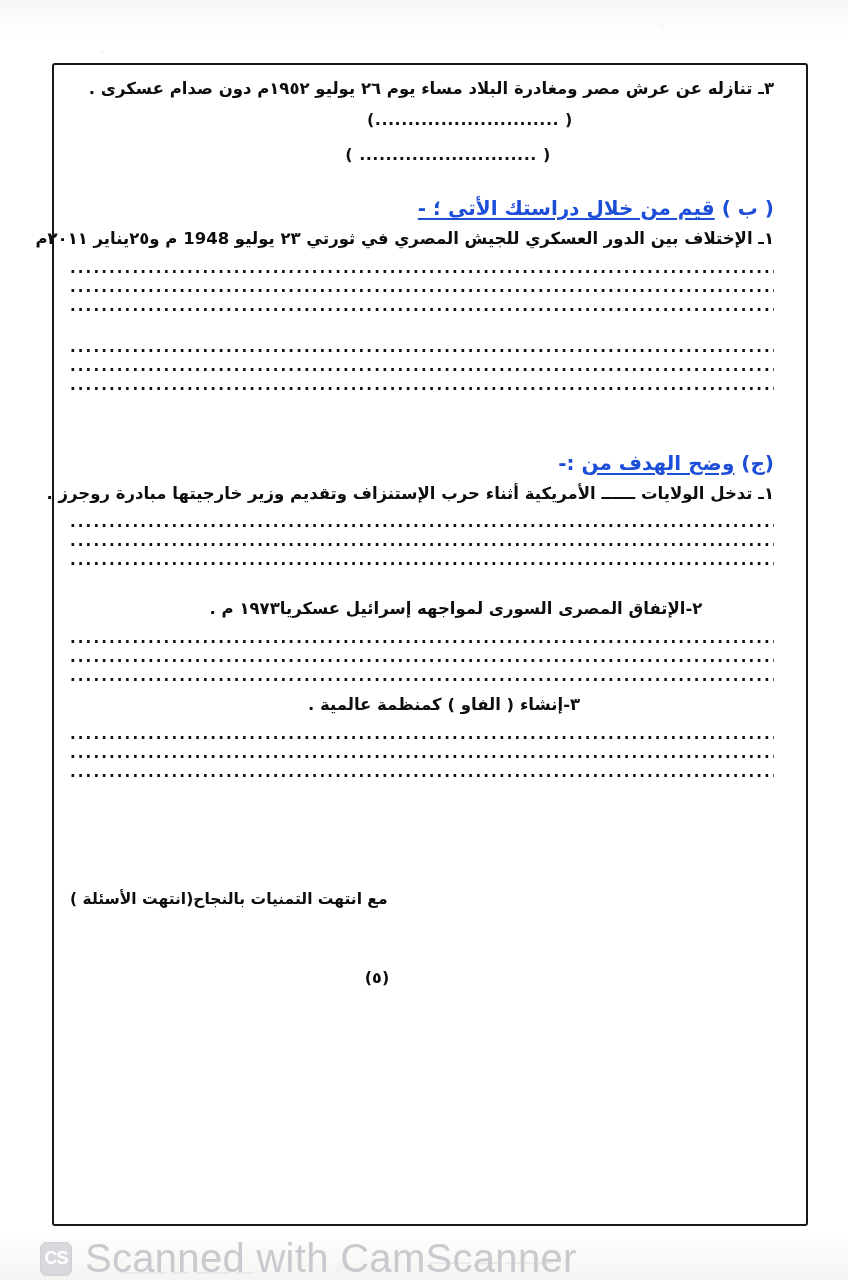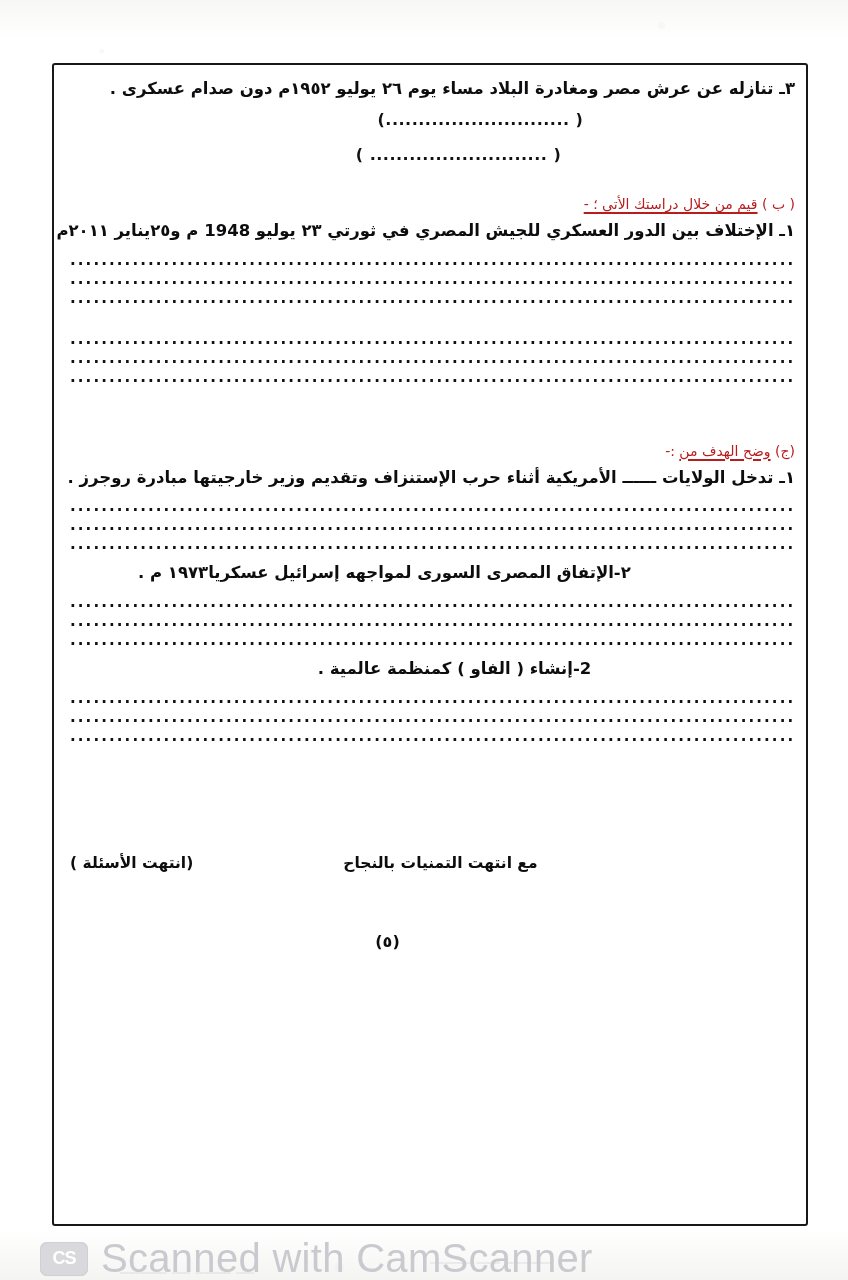--- a/index.html
+++ b/index.html
@@ -64,7 +64,7 @@
     width: 756px;
     height: 1163px;
     box-sizing: border-box;
-    padding: 14px 13px 0 18px;
+    padding: 14px 34px 0 18px;
     direction: rtl;
   }
 

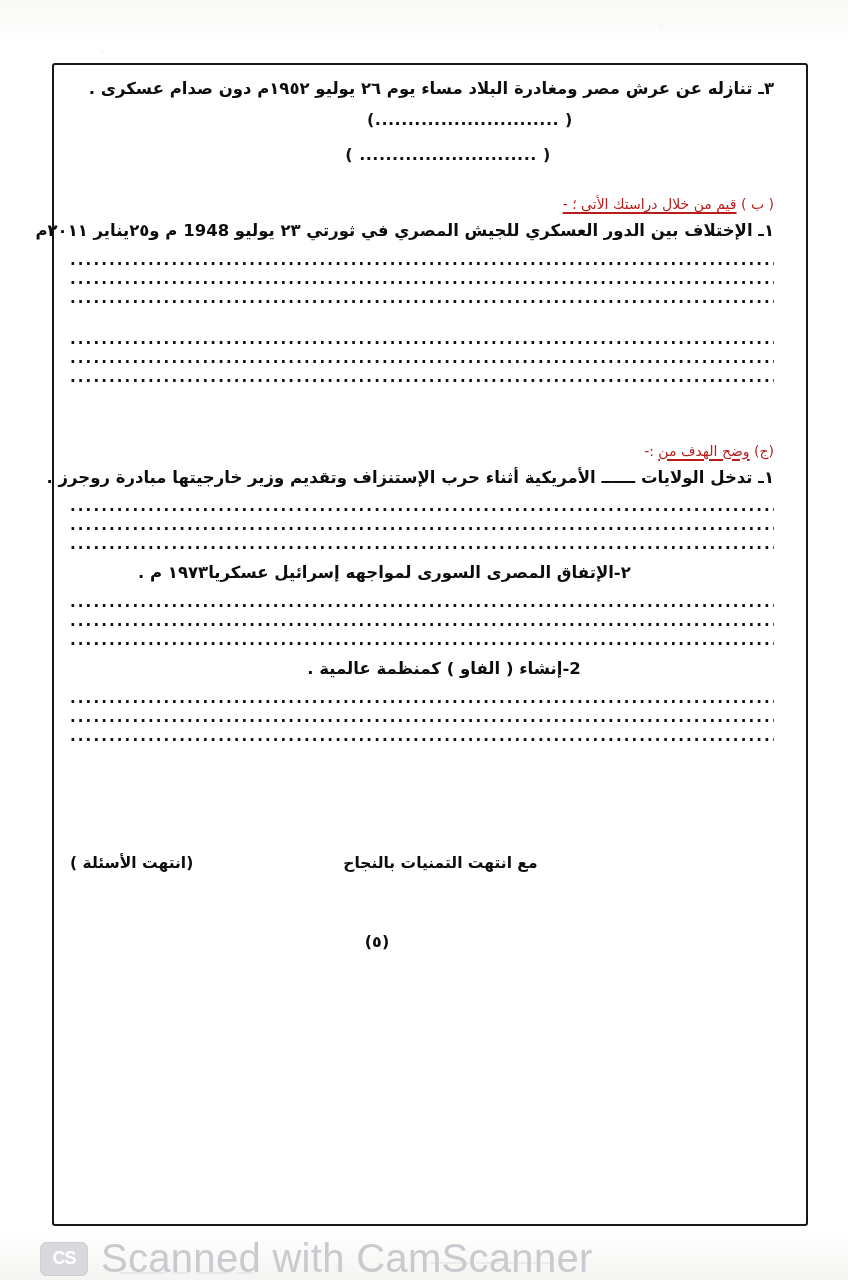--- a/index.html
+++ b/index.html
@@ -93,9 +93,9 @@
   }
 
   .section-head {
-    font-size: 14px;
-    font-weight: normal;
-    color: #b91c1c;
+    font-size: 20px;
+    font-weight: bold;
+    color: #1d4ed8;
     text-align: right;
     white-space: nowrap;
   }

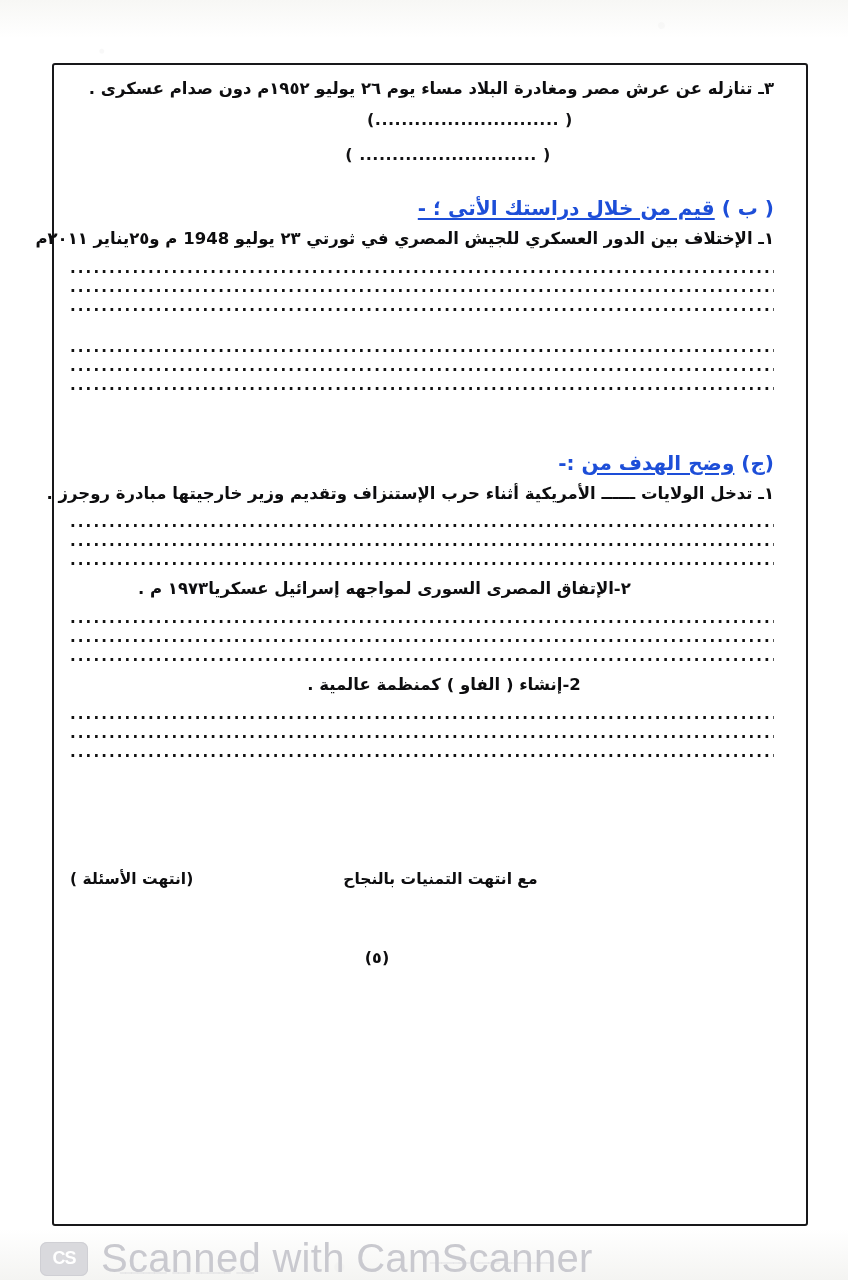--- a/index.html
+++ b/index.html
@@ -255,7 +255,7 @@
 
     <div class="spacer-sm"></div>
 
-    <div class="q-line" style="padding-left:68px; text-align:left;">٢-الإتفاق المصرى السورى لمواجهه إسرائيل عسكريا١٩٧٣ م .</div>
+    <div class="q-line" style="padding-left:68px; text-align:center;margin-top:20px;">٢-الإتفاق المصرى السورى لمواجهه إسرائيل عسكريا١٩٧٣ م .</div>
 
     <div class="spacer-sm"></div>
     <div class="dots">...............................................................................................................................</div>

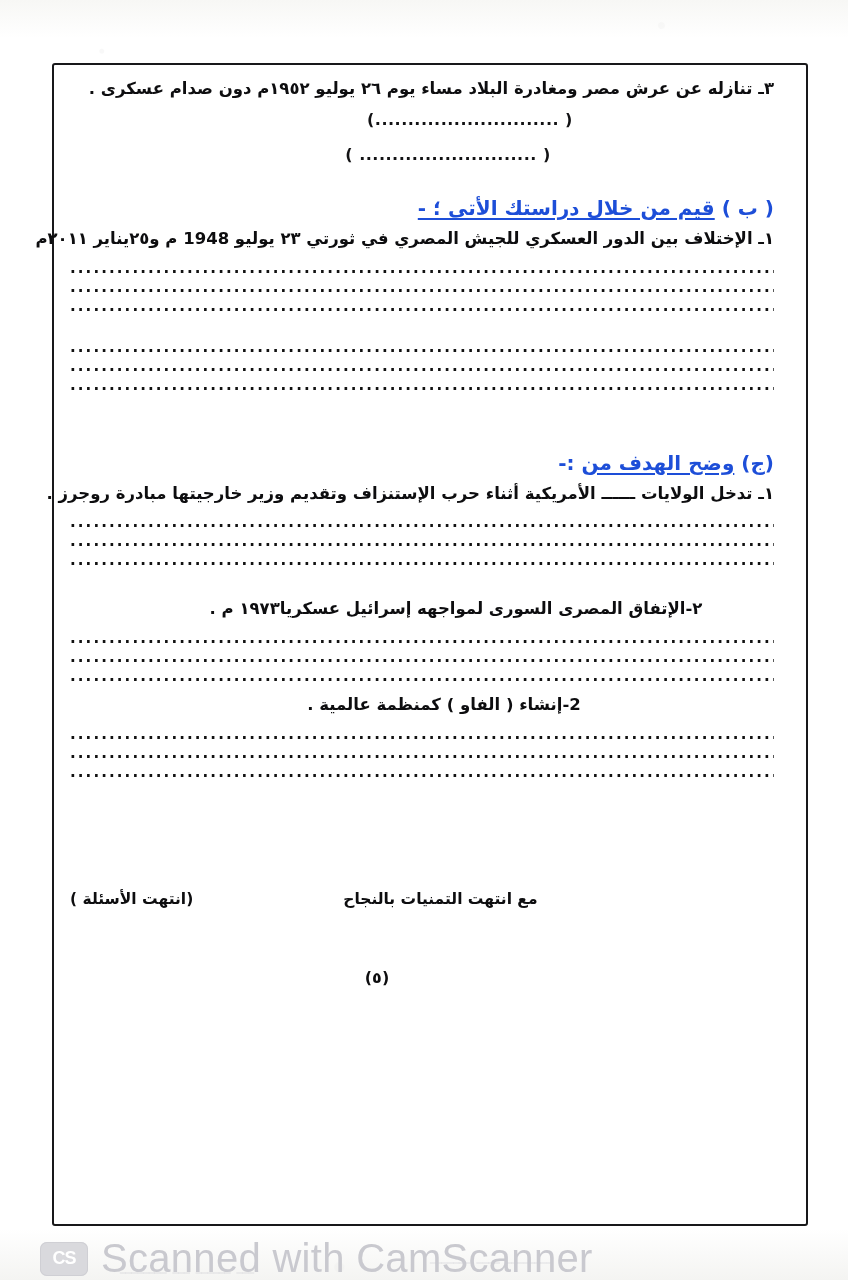--- a/index.html
+++ b/index.html
@@ -264,7 +264,7 @@
 
     <div class="spacer-sm"></div>
 
-    <div class="q-line" style="padding-left:44px; text-align:center;">2-إنشاء ( الفاو ) كمنظمة عالمية .</div>
+    <div class="q-line" style="padding-left:44px; text-align:center;">٣-إنشاء ( الفاو ) كمنظمة عالمية .</div>
 
     <div class="spacer-sm"></div>
     <div class="dots">...............................................................................................................................</div>

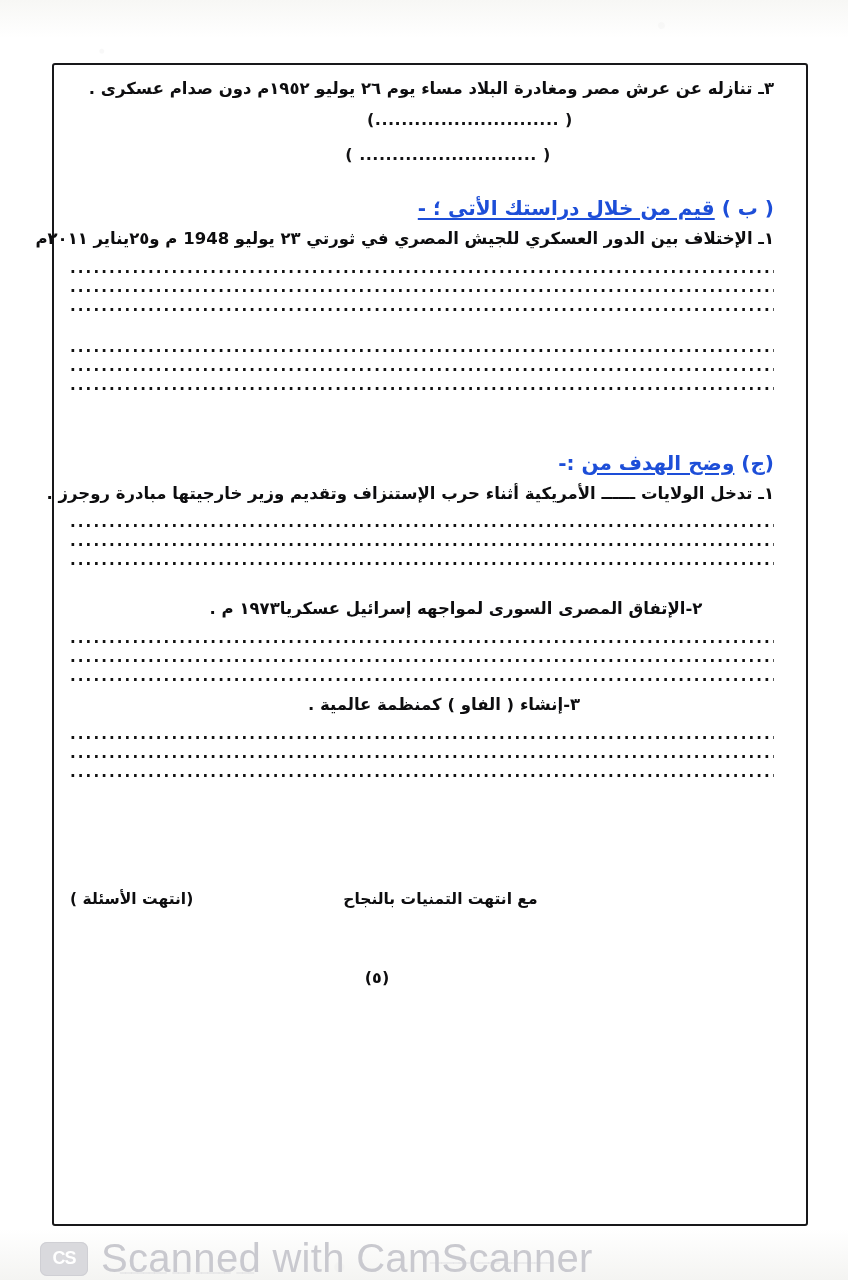--- a/index.html
+++ b/index.html
@@ -130,7 +130,6 @@
     flex-direction: row-reverse;
     justify-content: flex-start;
     align-items: baseline;
-    gap: 150px;
     padding-right: 210px;
     font-size: 15.5px;
     font-weight: bold;

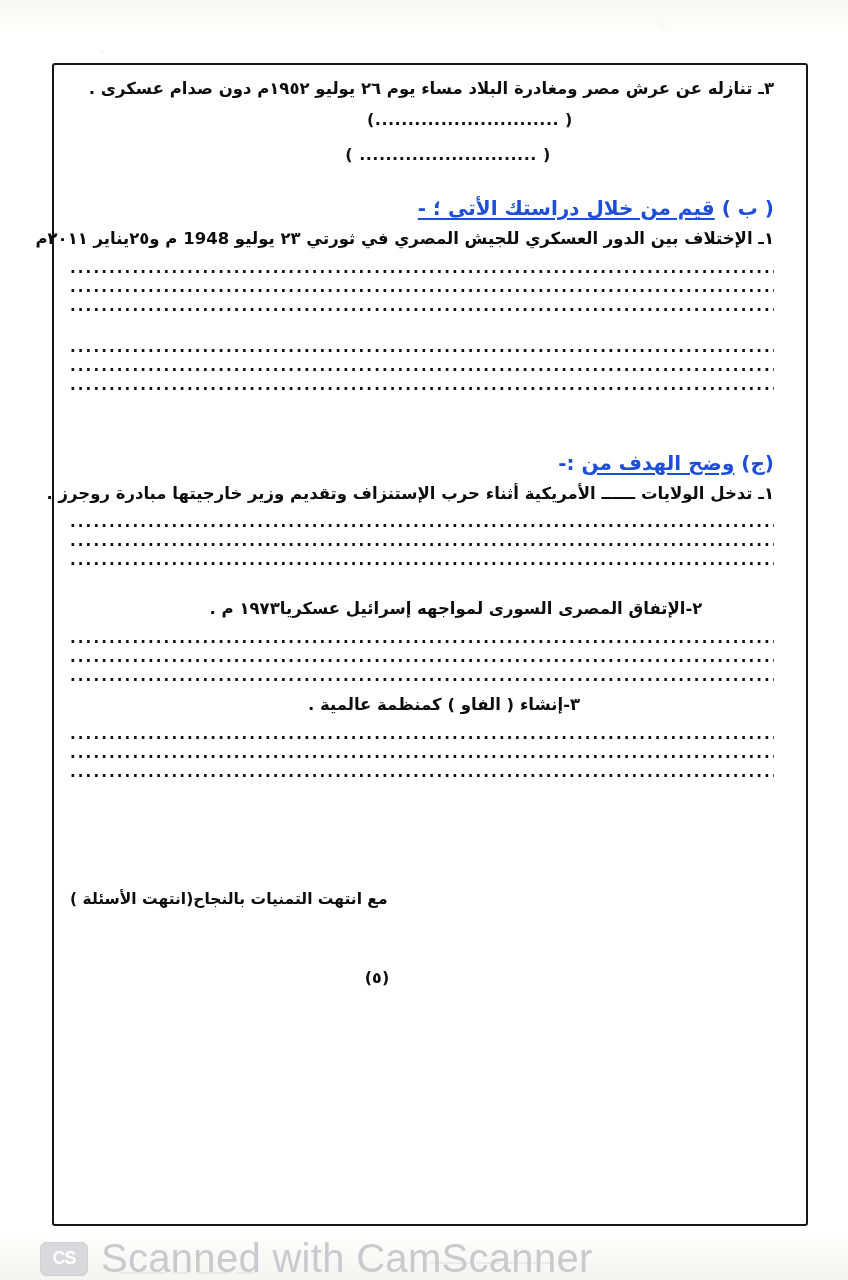--- a/index.html
+++ b/index.html
@@ -158,7 +158,7 @@
     user-select: none;
   }
   .cs-logo {
-    width: 48px;
+    width: 32px;
     height: 34px;
     border-radius: 7px;
     background: #d9d9dd;

